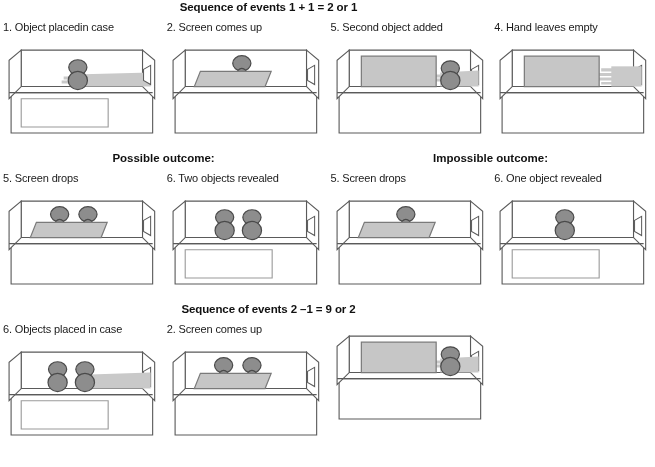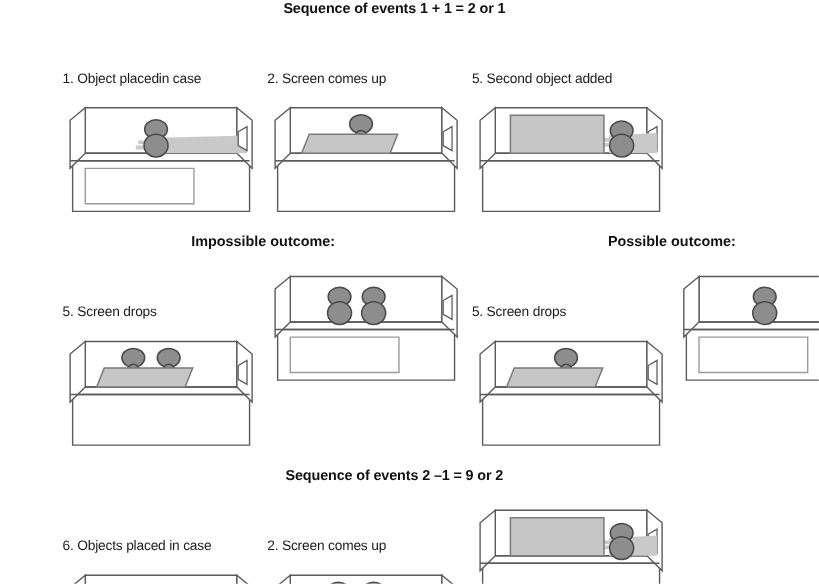--- a/index.html
+++ b/index.html
@@ -20,7 +20,6 @@
     position: relative;
     width: 537px;
     height: 467px;
-    padding-left: 47px;
   }
   .section-title {
     text-align: center;

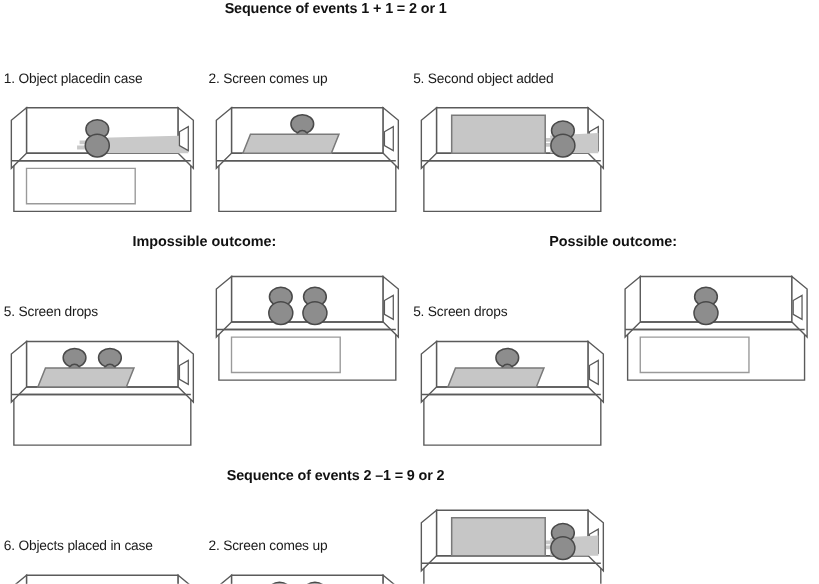--- a/index.html
+++ b/index.html
@@ -57,7 +57,6 @@
     white-space: nowrap;
     letter-spacing: -0.15px;
     margin-bottom: 2px;
-    margin-top: 36px;
   }
   .panel-art {
     width: 100%;

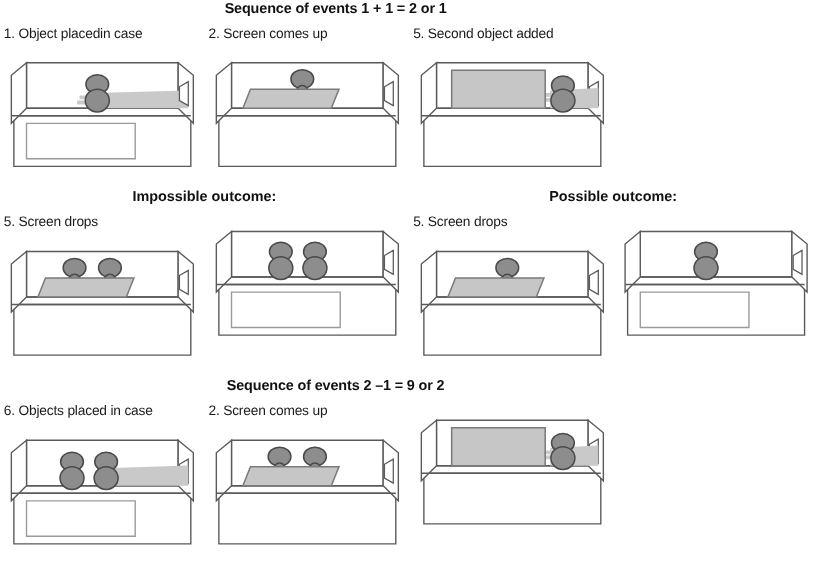--- a/index.html
+++ b/index.html
@@ -142,6 +142,25 @@
       </svg>
     </div>
 
+    <div class="panel">
+      <div class="panel-caption">4. Hand leaves empty</div>
+      <svg class="panel-art" viewBox="0 0 156 100">
+        <path d="M8 56 L148 56 L148 96 L8 96 Z" fill="#ffffff" stroke="#5a5a5a" stroke-width="1.1"></path>
+        <path d="M18 14 L138 14 L138 50 L18 50 Z" fill="#ffffff" stroke="#5a5a5a" stroke-width="1.1"></path>
+        <path d="M18 14 L6 24 L6 62 L18 50 Z" fill="#ffffff" stroke="#5a5a5a" stroke-width="1.1"></path>
+        <path d="M138 14 L150 24 L150 62 L138 50 Z" fill="#ffffff" stroke="#5a5a5a" stroke-width="1.1"></path>
+        <path d="M6 56 L148 56" stroke="#5a5a5a" stroke-width="1.1" fill="none"></path>
+        <path d="M18 50 L138 50" stroke="#5a5a5a" stroke-width="1.1" fill="none"></path>
+        <path d="M139 33 L146 29 L146 48 L139 44 Z" fill="#ffffff" stroke="#5a5a5a" stroke-width="1"></path>
+
+        <path d="M116 30 L146 30 L146 50 L116 50 Z" fill="#c9c9c9"></path>
+        <path d="M106 32 L124 32 L124 35 L106 35 Z
+                 M102 36.5 L124 36.5 L124 39.5 L102 39.5 Z
+                 M102 41 L124 41 L124 44 L102 44 Z
+                 M106 45.5 L124 45.5 L124 48 L106 48 Z" fill="#c9c9c9"></path>
+        <path d="M30 20 L104 20 L104 50 L30 50 Z" fill="#c6c6c6" stroke="#7a7a7a" stroke-width="1.2"></path>
+      </svg>
+    </div>
 
   </div>
 

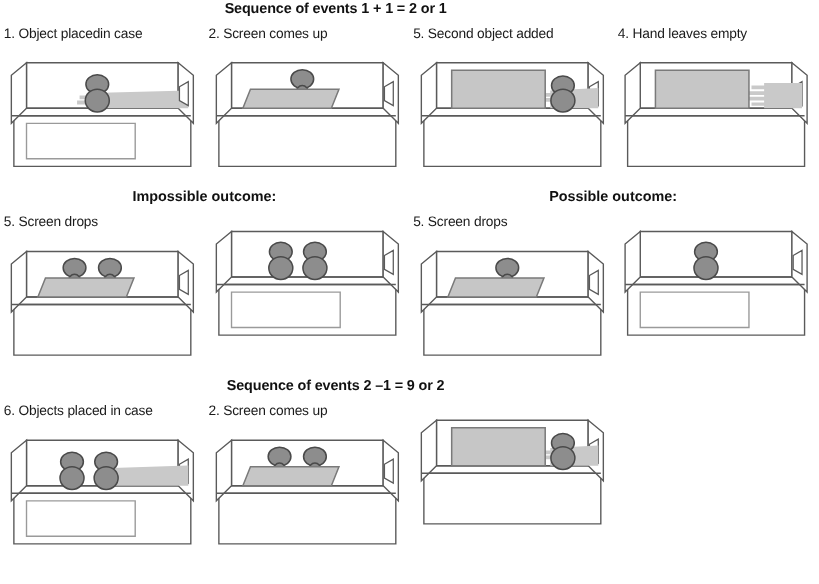--- a/index.html
+++ b/index.html
@@ -167,8 +167,8 @@
   <div class="row-gap-lg"></div>
 
   <div class="outcome-headers">
+    <div class="outcome-header">Possible outcome:</div>
     <div class="outcome-header">Impossible outcome:</div>
-    <div class="outcome-header">Possible outcome:</div>
   </div>
   <div class="row-gap-sm"></div>
 

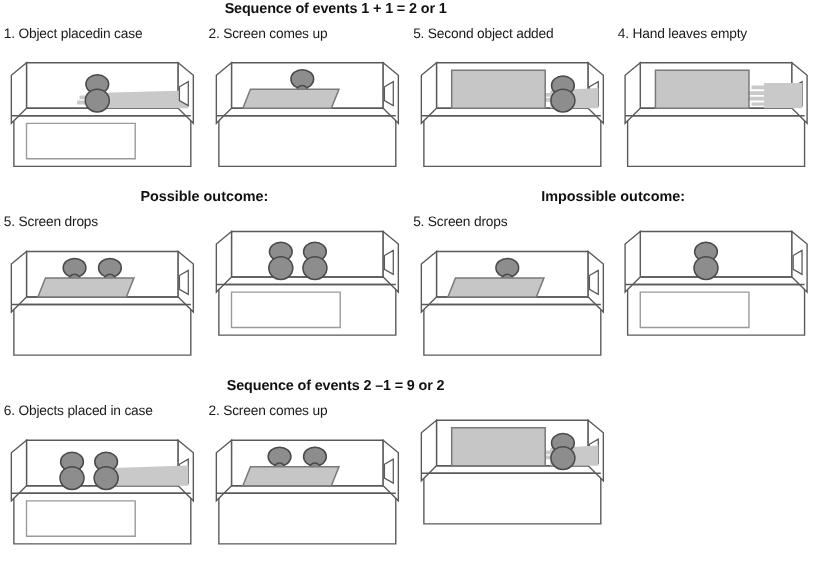--- a/index.html
+++ b/index.html
@@ -194,6 +194,7 @@
     </div>
 
     <div class="panel">
+      <div class="panel-caption">6. Two objects revealed</div>
       <svg class="panel-art" viewBox="0 0 156 100">
         <path d="M8 56 L148 56 L148 96 L8 96 Z" fill="#ffffff" stroke="#5a5a5a" stroke-width="1.1"></path>
         <path d="M18 62 L104 62 L104 90 L18 90 Z" fill="#ffffff" stroke="#9a9a9a" stroke-width="1.1"></path>

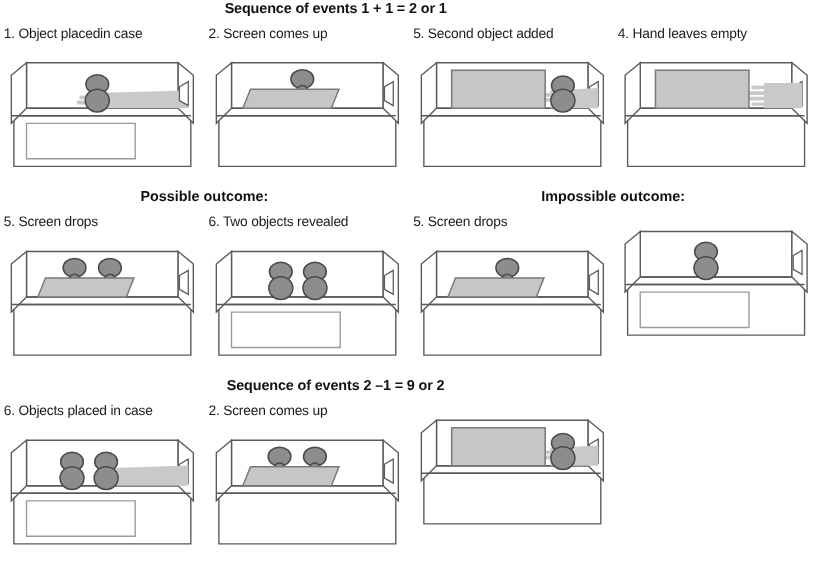--- a/index.html
+++ b/index.html
@@ -229,6 +229,7 @@
     </div>
 
     <div class="panel">
+      <div class="panel-caption">6. One object revealed</div>
       <svg class="panel-art" viewBox="0 0 156 100">
         <path d="M8 56 L148 56 L148 96 L8 96 Z" fill="#ffffff" stroke="#5a5a5a" stroke-width="1.1"></path>
         <path d="M18 62 L104 62 L104 90 L18 90 Z" fill="#ffffff" stroke="#9a9a9a" stroke-width="1.1"></path>

